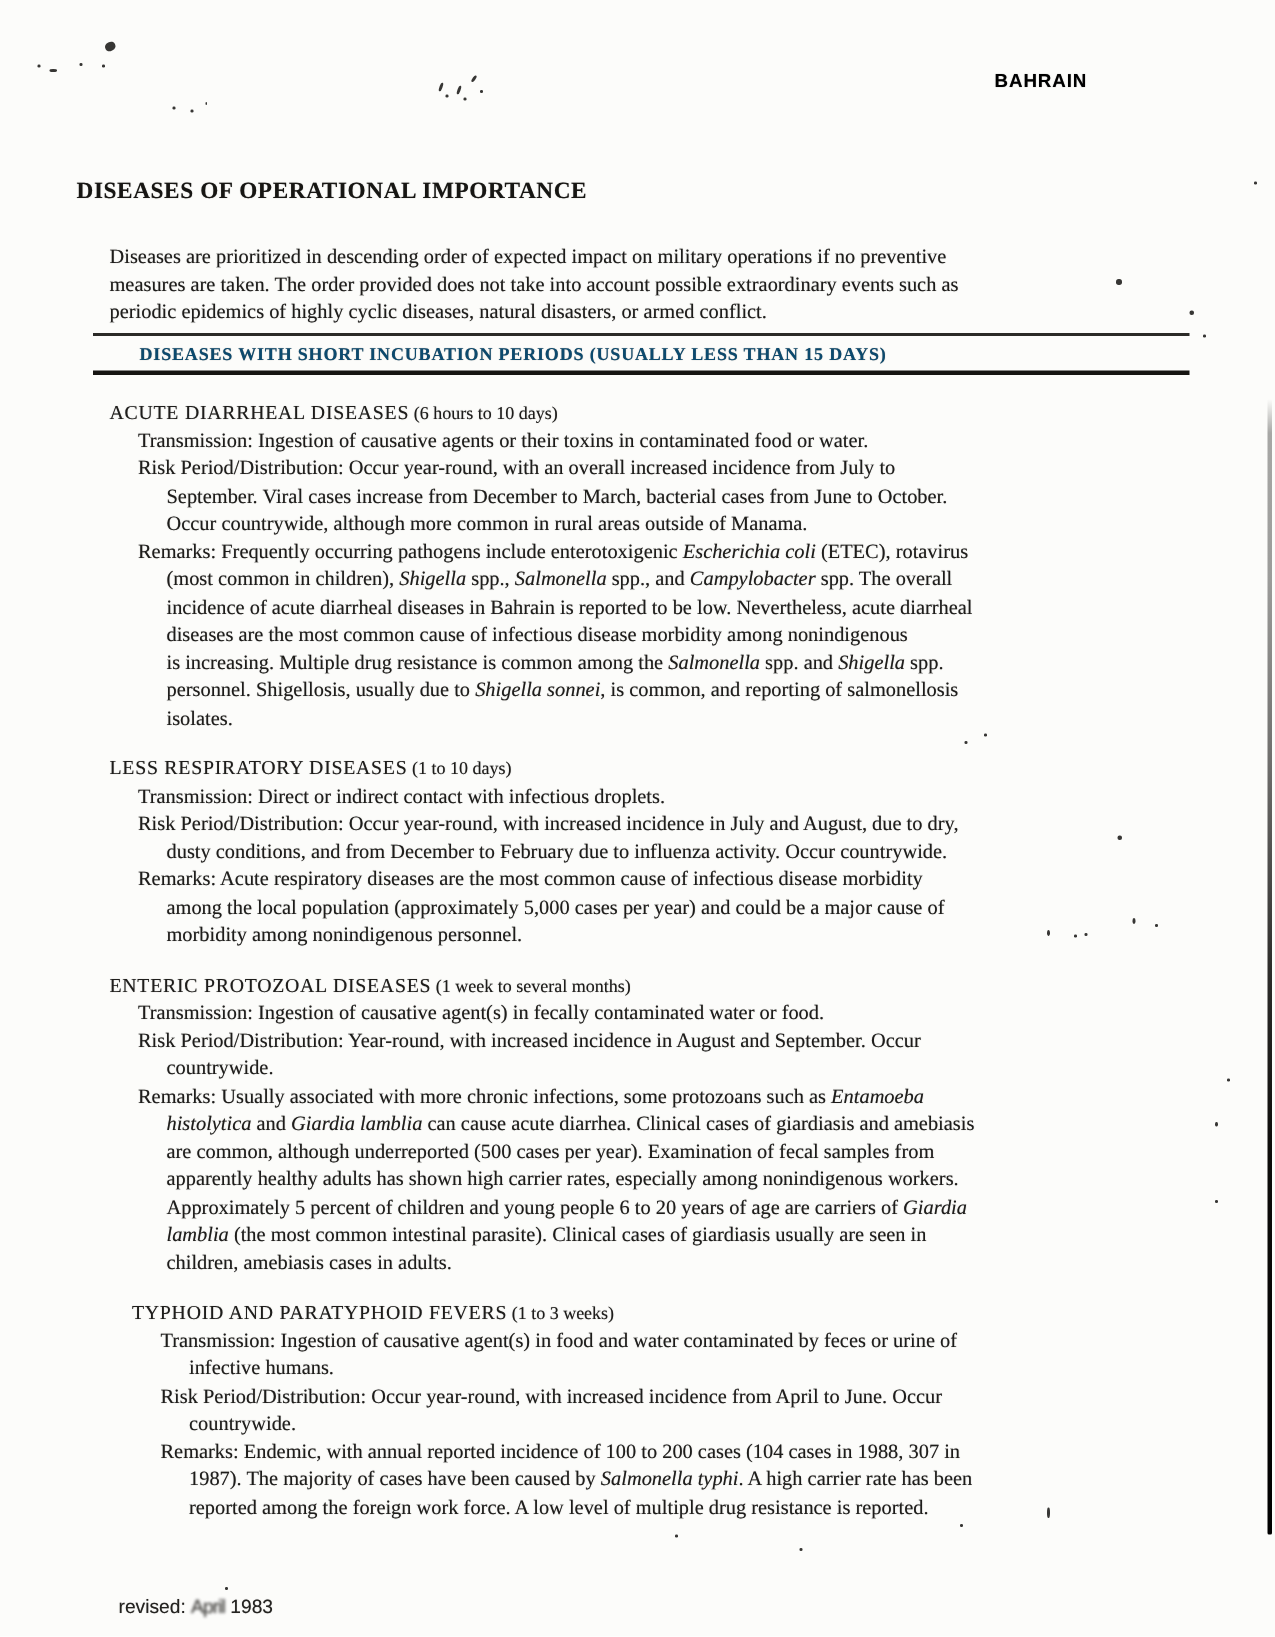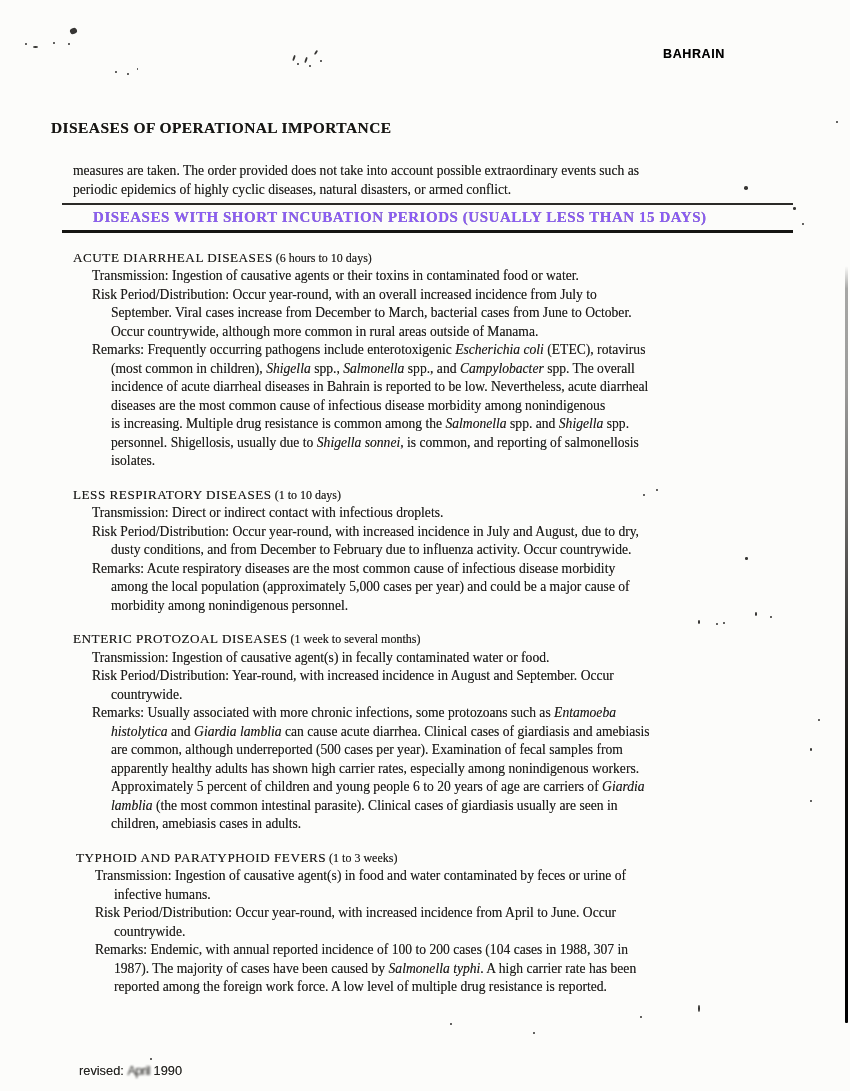--- a/index.html
+++ b/index.html
@@ -126,6 +126,7 @@
     <h1 class="doc-title">DISEASES OF OPERATIONAL IMPORTANCE</h1>
 
     <div class="intro">
+        <div class="tline">Diseases are prioritized in descending order of expected impact on military operations if no preventive</div>
         <div class="tline">measures are taken. The order provided does not take into account possible extraordinary events such as</div>
         <div class="tline">periodic epidemics of highly cyclic diseases, natural disasters, or armed conflict.</div>
       </div>

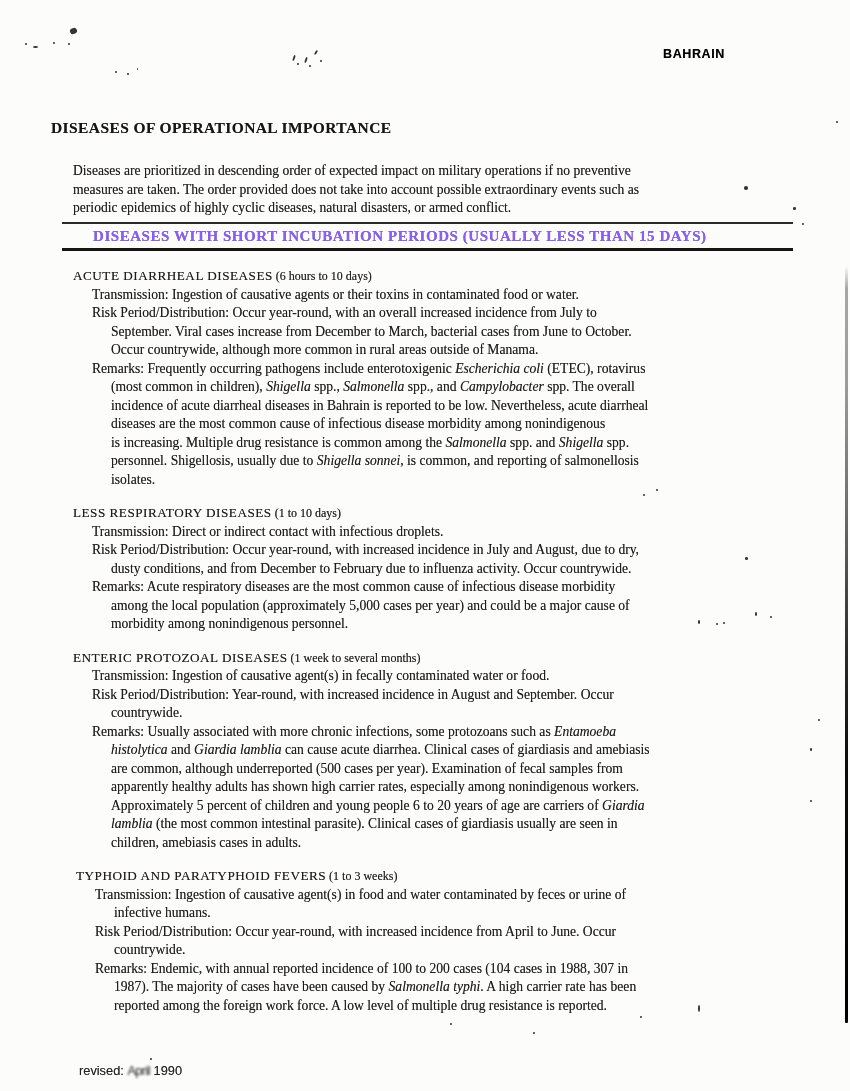--- a/index.html
+++ b/index.html
@@ -56,11 +56,11 @@
     padding: 3px 0 2px 31px;
   }
   .banner span {
-    font-size: 15px;
+    font-size: 12px;
     font-weight: 700;
     letter-spacing: 0.55px;
     white-space: nowrap;
-    color: #8b5cf6;
+    color: #0c4a6e;
   }
 
   .sections { margin-top: 16px; }

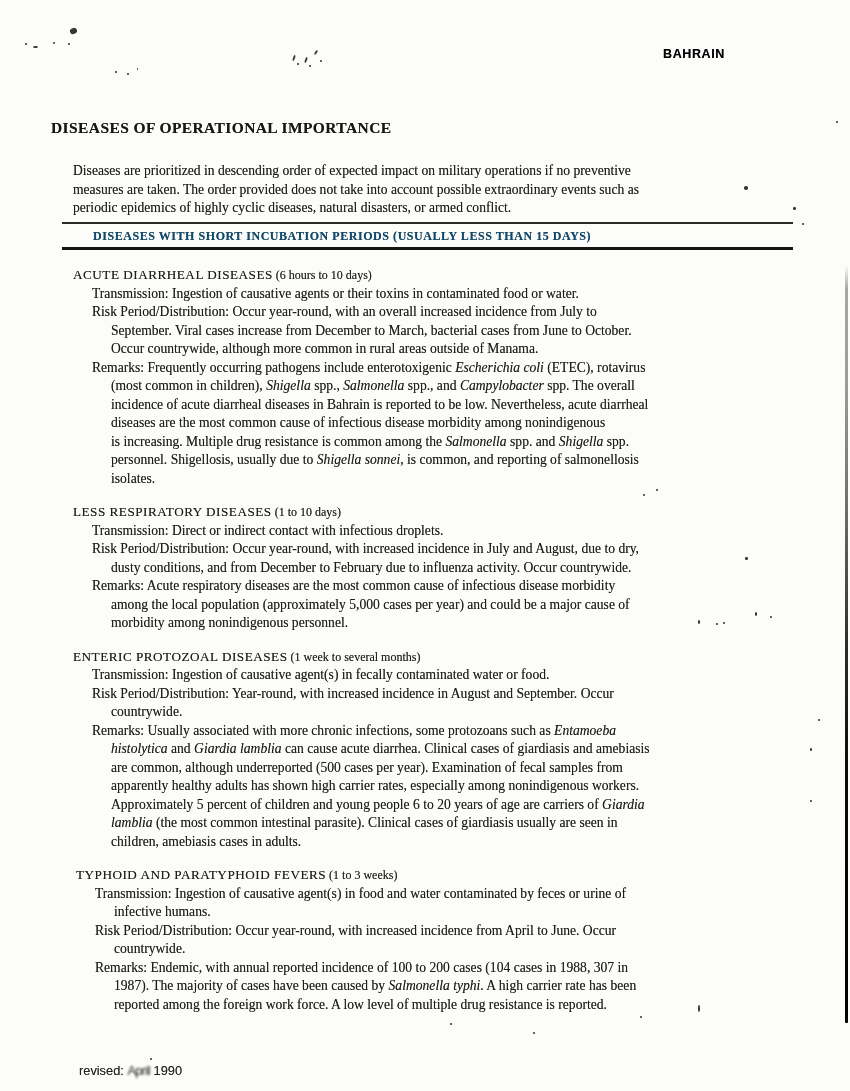--- a/index.html
+++ b/index.html
@@ -65,7 +65,7 @@
 
   .sections { margin-top: 16px; }
   .disease-section + .disease-section { margin-top: 15px; }
-  .disease-section.shifted { margin-left: 3px; }
+  .disease-section.shifted { margin-left: 15px; }
 
   .sec-heading { white-space: nowrap; }
   .sec-name { letter-spacing: 0.5px; font-size: 13.2px; }

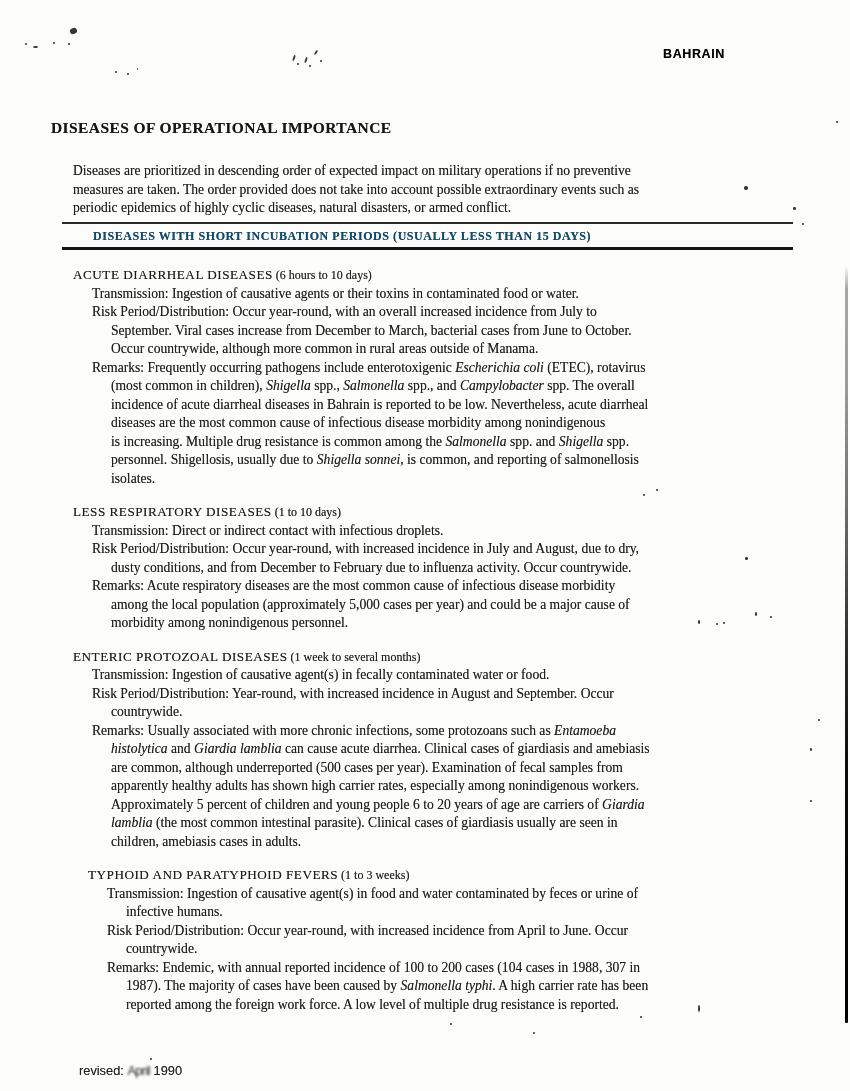--- a/index.html
+++ b/index.html
@@ -213,7 +213,7 @@
   <div class="footer-note">
     <span>revised:</span>
     <span class="smudge">April</span>
-    <span>1990</span>
+    <span>1983</span>
   </div>
 
   <div class="edge-line"></div>

